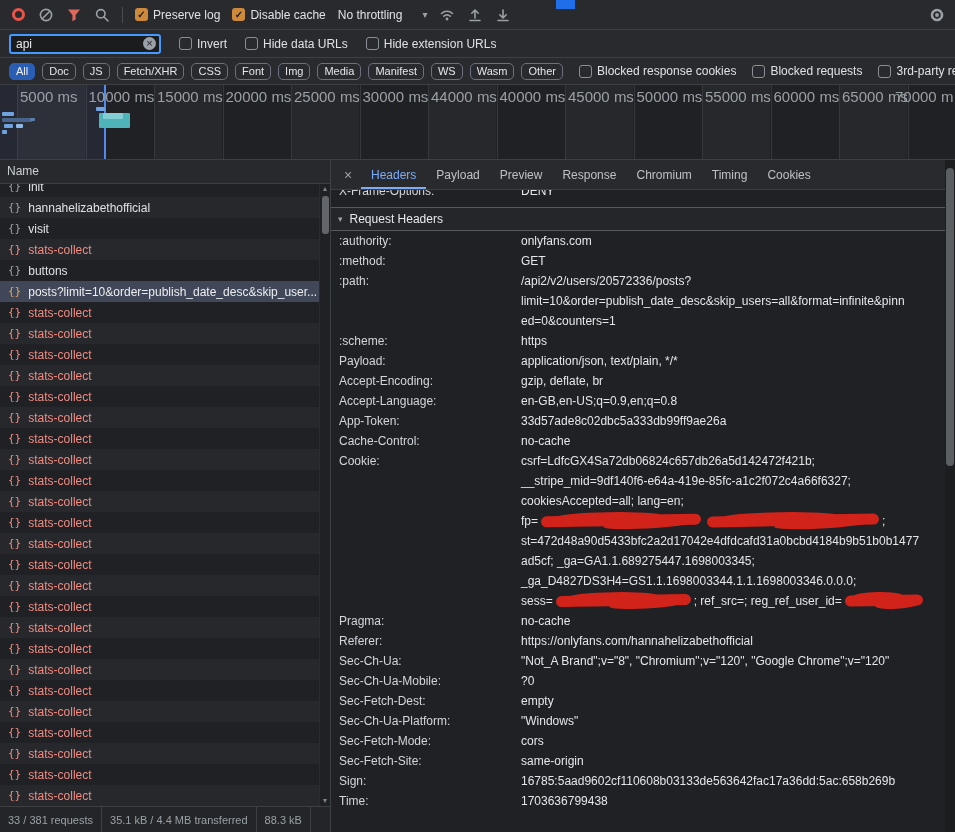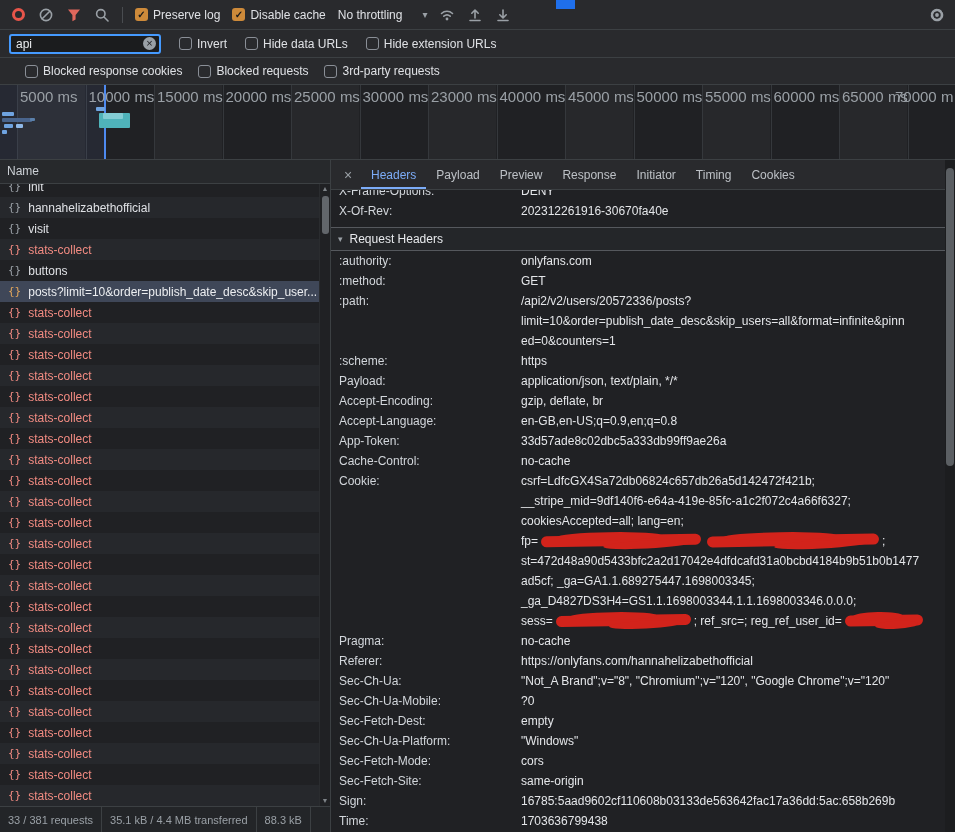--- a/index.html
+++ b/index.html
@@ -202,6 +202,20 @@
   </div>
 
   <div class="pills-row">
+    <div class="pills" id="pills">
+        <div class="pill active">All</div>
+        <div class="pill">Doc</div>
+        <div class="pill">JS</div>
+        <div class="pill">Fetch/XHR</div>
+        <div class="pill">CSS</div>
+        <div class="pill">Font</div>
+        <div class="pill">Img</div>
+        <div class="pill">Media</div>
+        <div class="pill">Manifest</div>
+        <div class="pill">WS</div>
+        <div class="pill">Wasm</div>
+        <div class="pill">Other</div>
+      </div>
     <div class="pill-cbs" id="pill-cbs">
         <label class="cb-label">
           <span class="cb unchecked"></span>

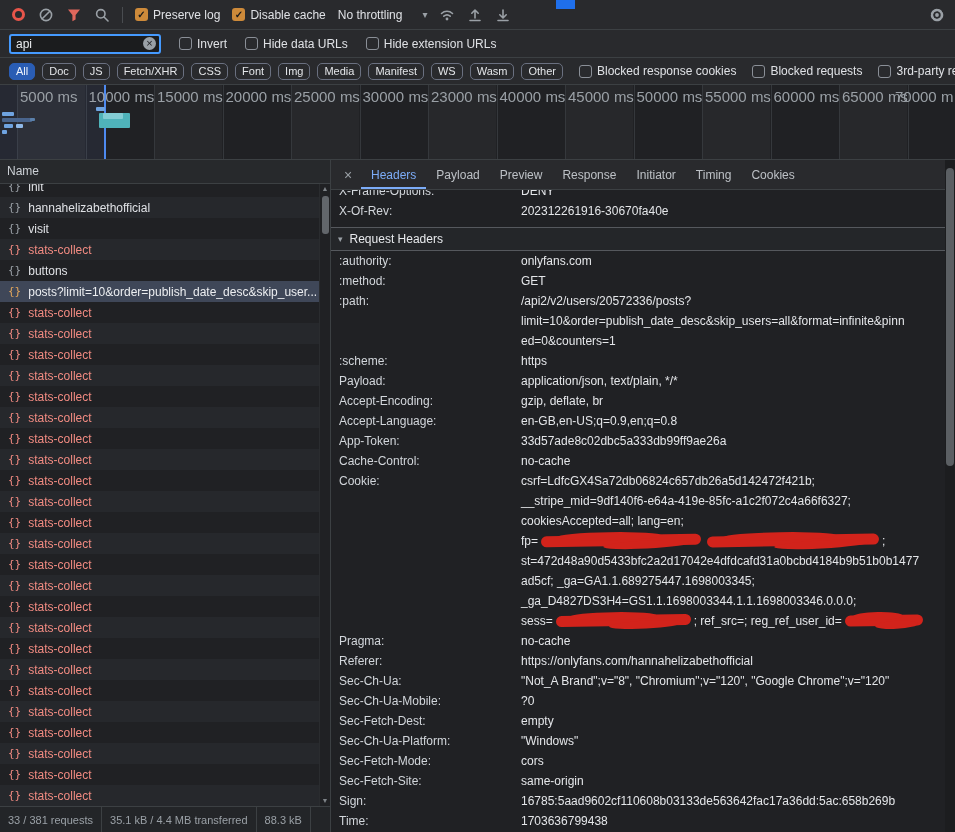--- a/index.html
+++ b/index.html
@@ -268,7 +268,7 @@
         <div class="ov-label" style="left: 225.5px;">20000 ms</div>
         <div class="ov-label" style="left: 294px;">25000 ms</div>
         <div class="ov-label" style="left: 362.5px;">30000 ms</div>
-        <div class="ov-label" style="left: 431px;">23000 ms</div>
+        <div class="ov-label" style="left: 431px;">44000 ms</div>
         <div class="ov-label" style="left: 499.5px;">40000 ms</div>
         <div class="ov-label" style="left: 568px;">45000 ms</div>
         <div class="ov-label" style="left: 636.5px;">50000 ms</div>

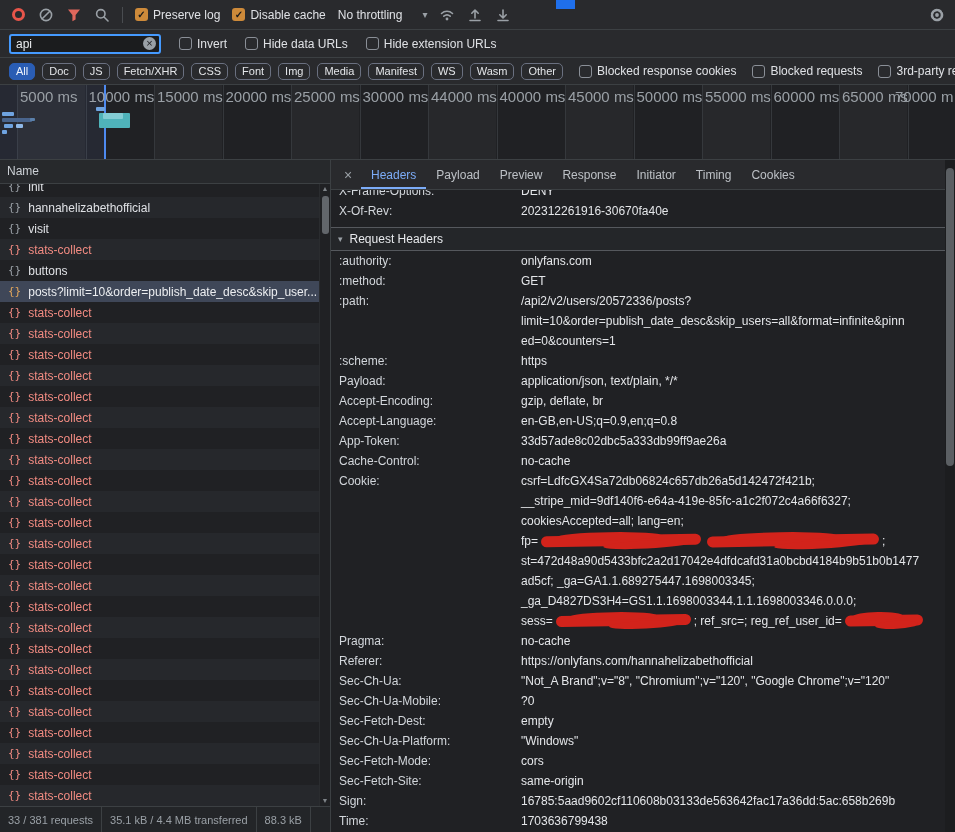--- a/index.html
+++ b/index.html
@@ -425,7 +425,7 @@
             <div class="tab">Payload</div>
             <div class="tab">Preview</div>
             <div class="tab">Response</div>
-            <div class="tab">Initiator</div>
+            <div class="tab">Chromium</div>
             <div class="tab">Timing</div>
             <div class="tab">Cookies</div>
           </div>

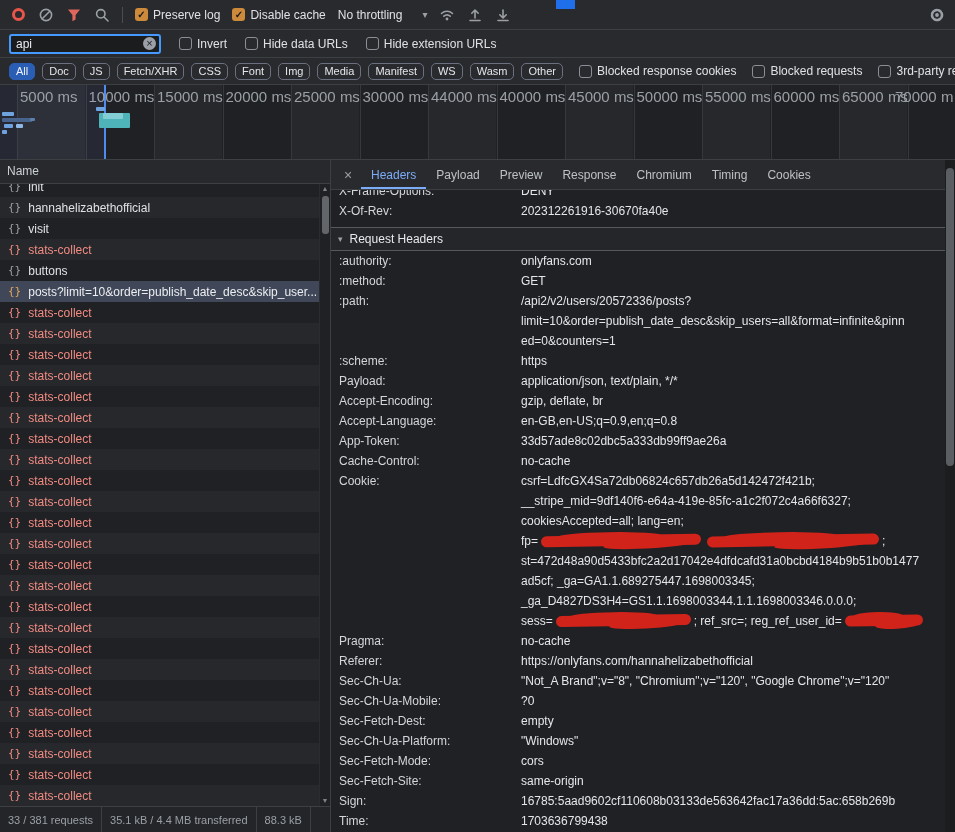--- a/index.html
+++ b/index.html
@@ -435,10 +435,6 @@
             <div class="hdr-name">X-Frame-Options:</div>
             <div class="hdr-val">DENY</div>
           </div>
-          <div class="hdr-row">
-            <div class="hdr-name">X-Of-Rev:</div>
-            <div class="hdr-val">202312261916-30670fa40e</div>
-          </div>
           <div class="section-head">
             <span class="tri">▾</span>
             <span>Request Headers</span>

